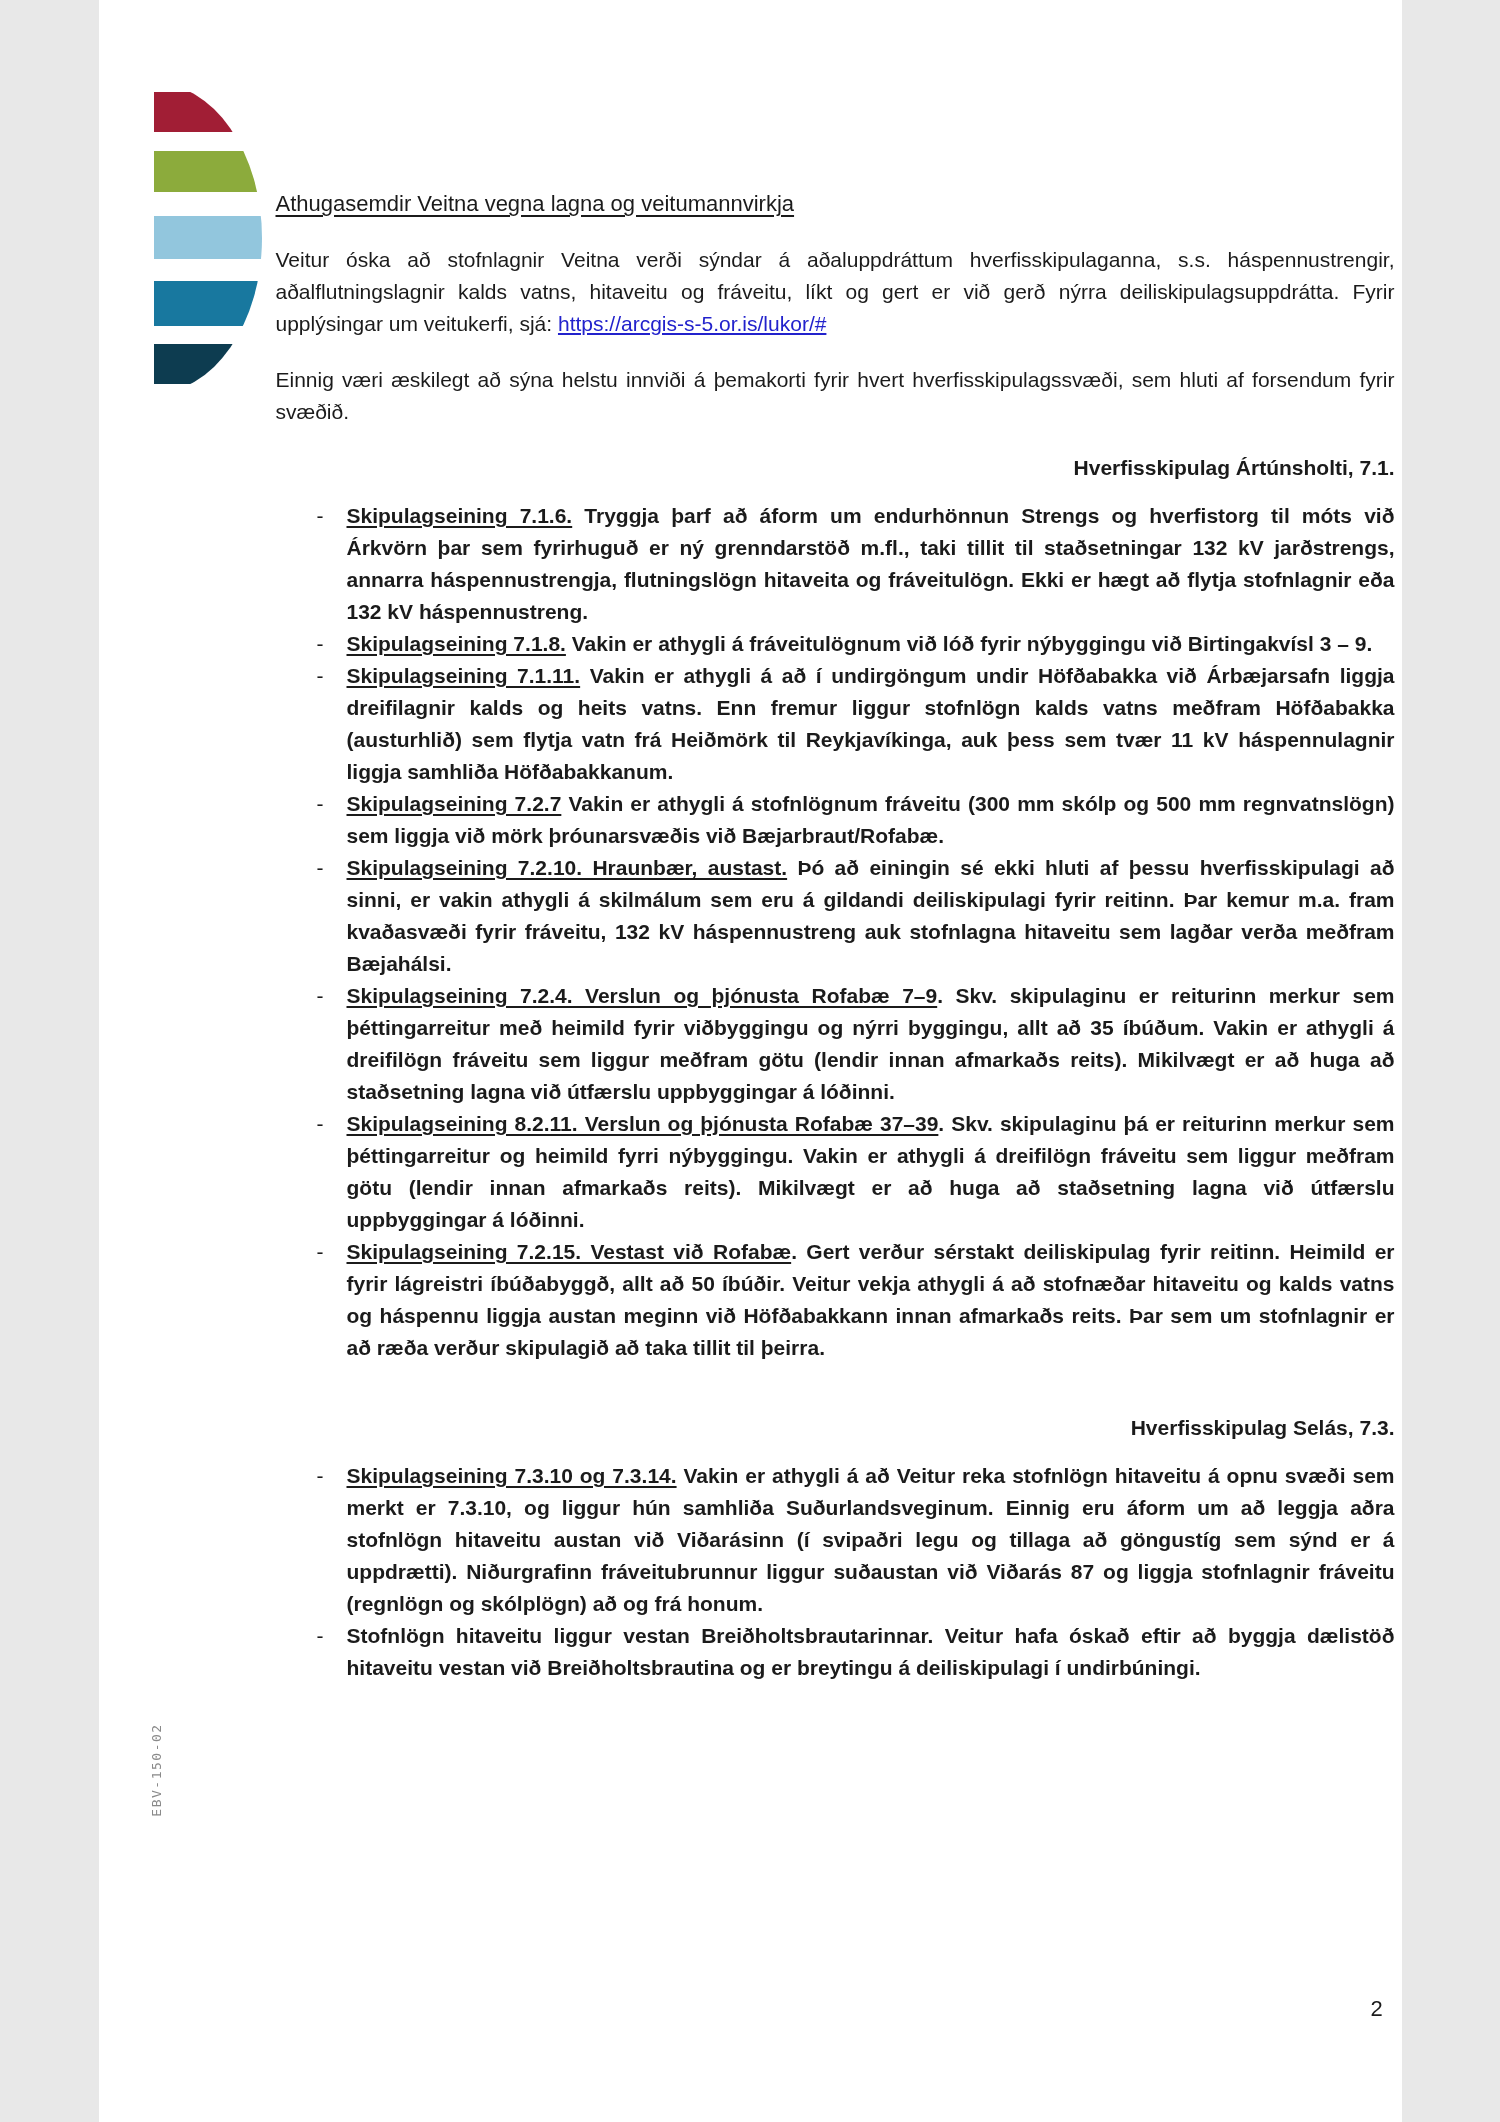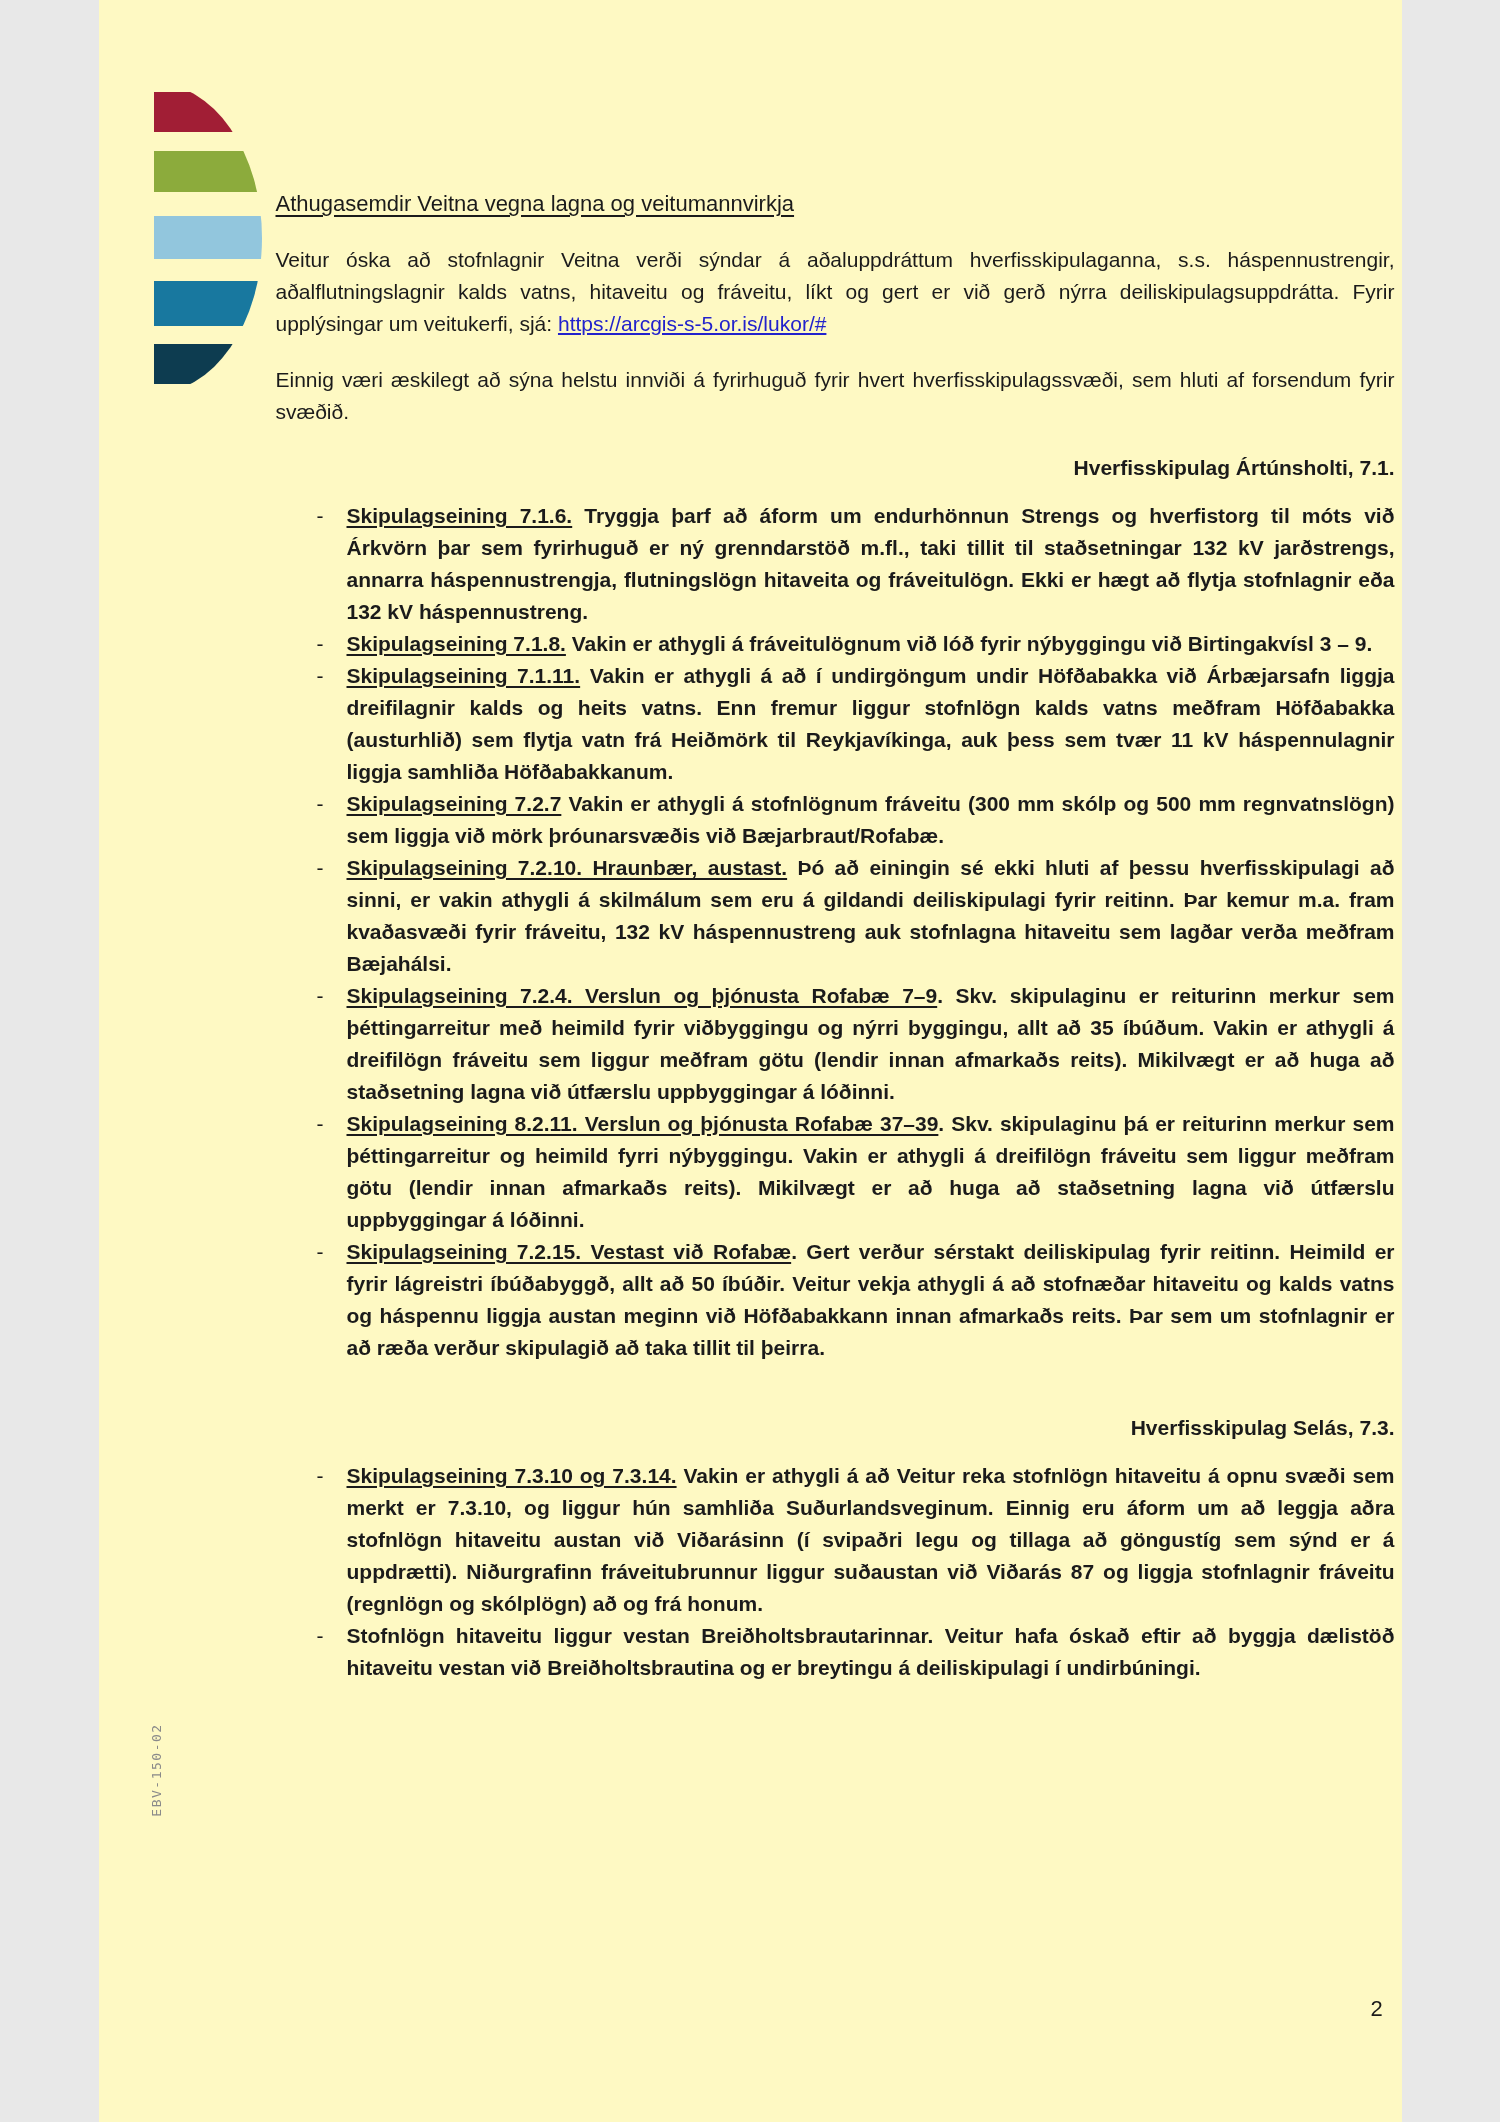--- a/index.html
+++ b/index.html
@@ -7,7 +7,7 @@
     position:relative;
     width:1303px;height:2122px;
     margin:0 auto;
-    background:#fef9c3;
+    background:#ffffff;
     font-family:"Liberation Sans",sans-serif;
     color:#1b1b1b;
     overflow:hidden;

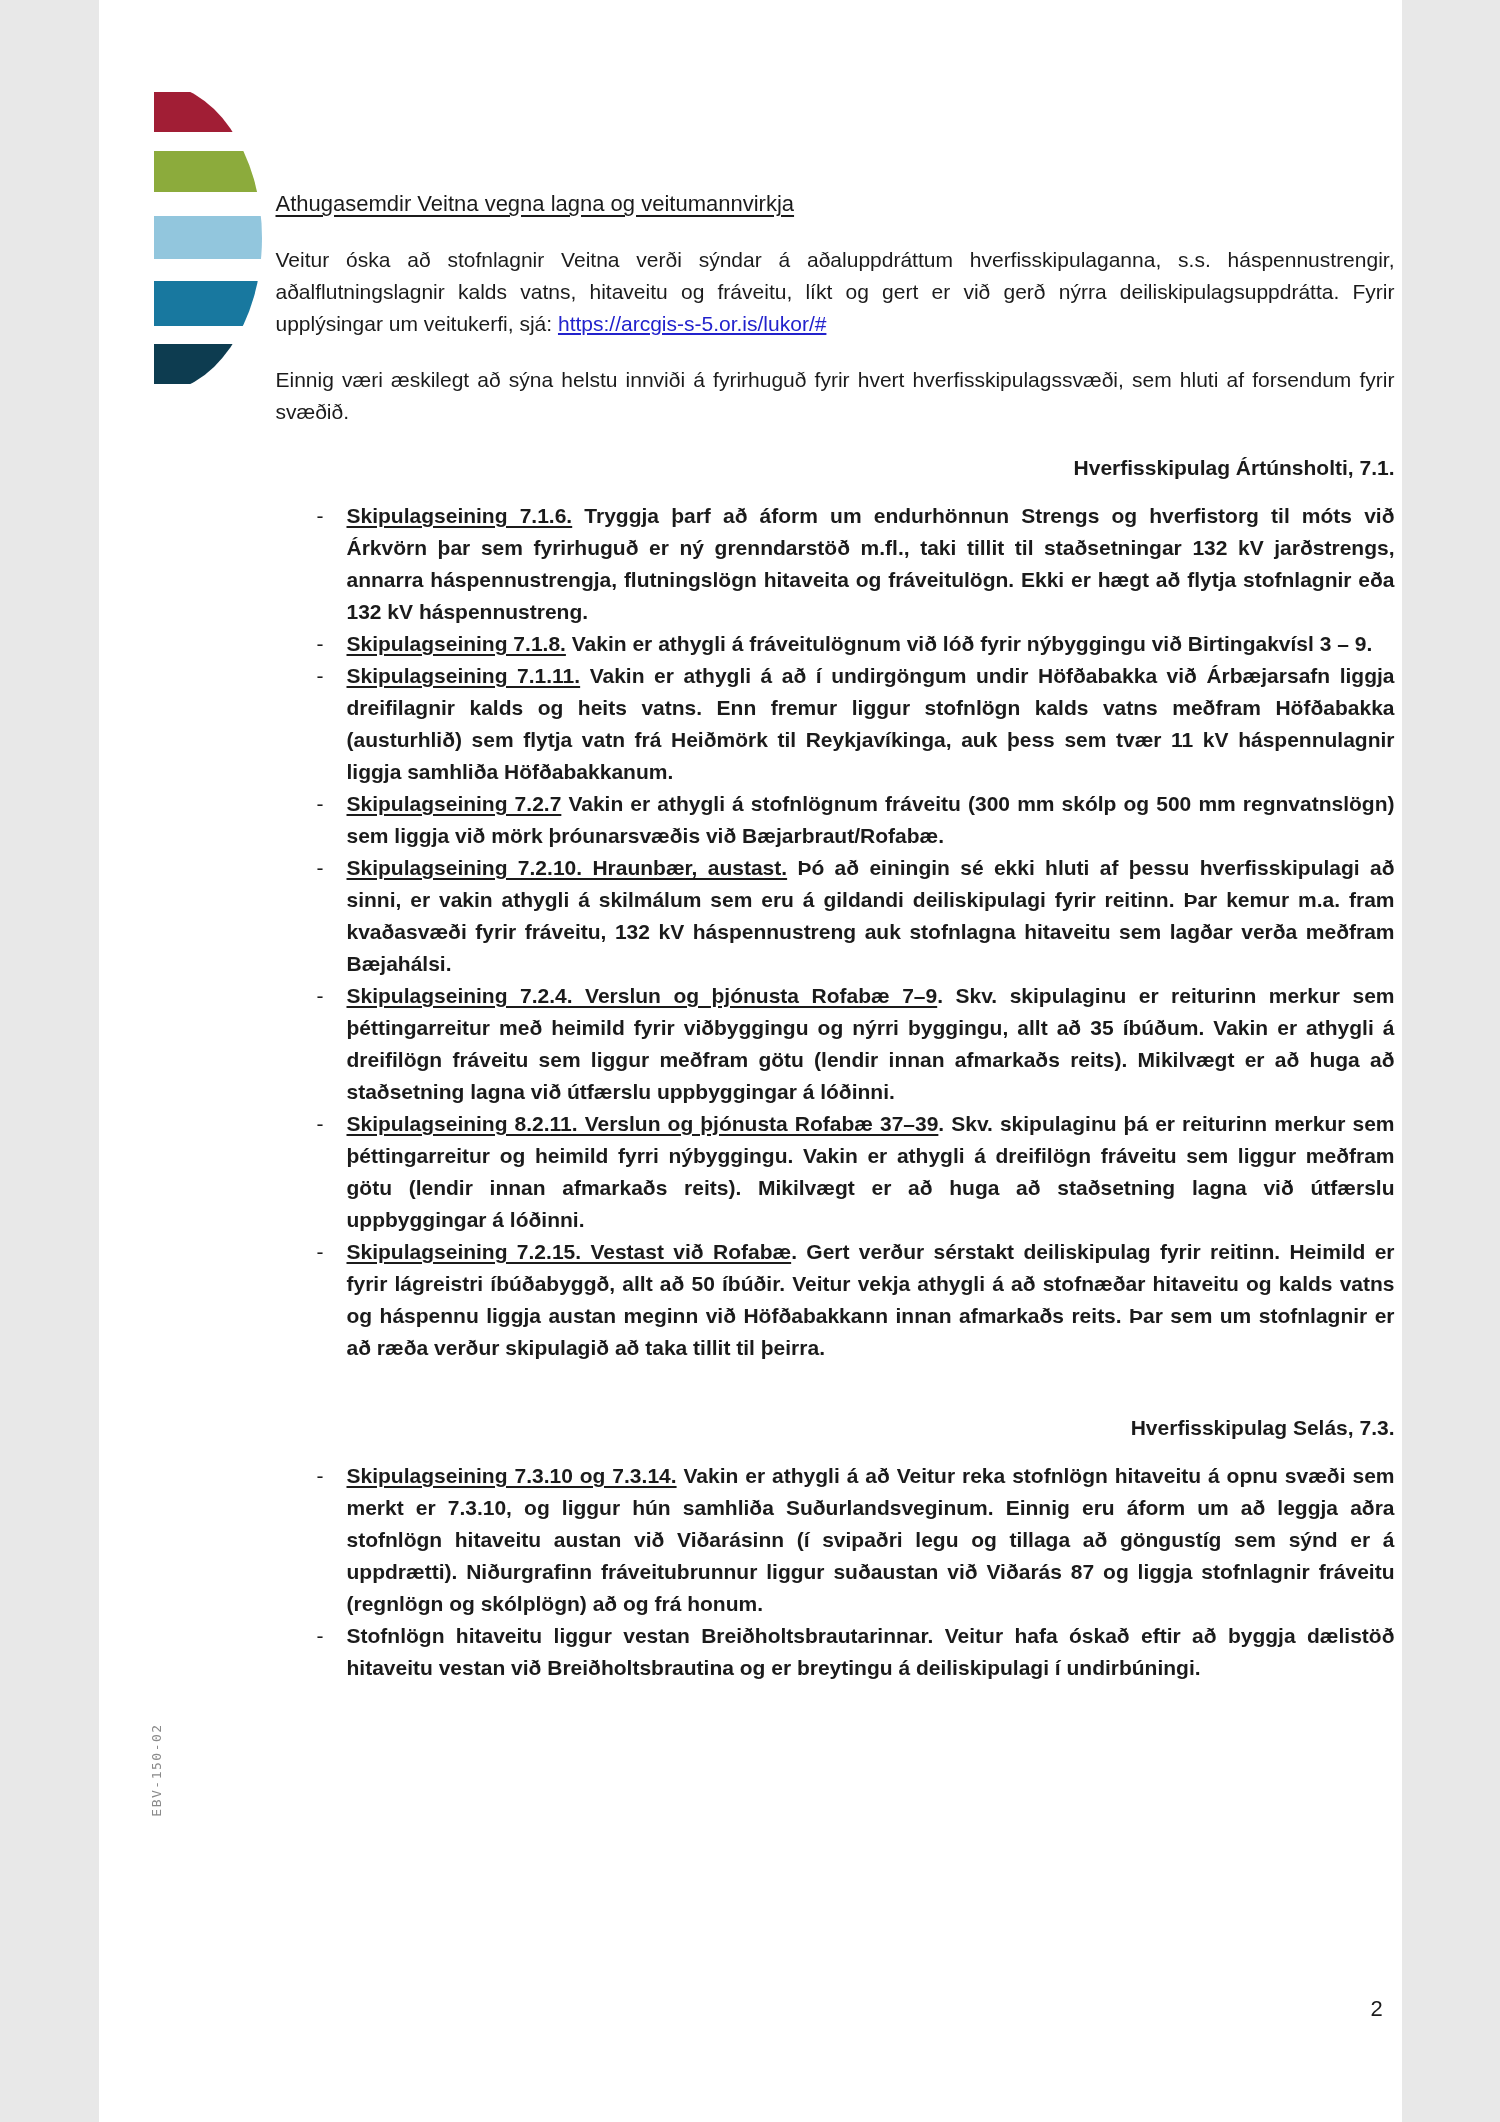--- a/index.html
+++ b/index.html
@@ -78,7 +78,7 @@
 
     <p class="para"><span>Veitur óska að stofnlagnir Veitna verði sýndar á aðaluppdráttum hverfisskipulaganna, s.s. háspennustrengir, aðalflutningslagnir kalds vatns, hitaveitu og fráveitu, líkt og gert er við gerð nýrra deiliskipulagsuppdrátta. Fyrir upplýsingar um veitukerfi, sjá: </span><a class="link">https://arcgis-s-5.or.is/lukor/#</a></p>
 
-    <p class="para">Einnig væri æskilegt að sýna helstu innviði á fyrirhuguð fyrir hvert hverfisskipulagssvæði, sem hluti af forsendum fyrir svæðið.</p>
+    <p class="para">Einnig væri æskilegt að sýna helstu innviði á þemakorti fyrir hvert hverfisskipulagssvæði, sem hluti af forsendum fyrir svæðið.</p>
 
     <div>
         <div class="section-heading">Hverfisskipulag Ártúnsholti, 7.1.</div>

